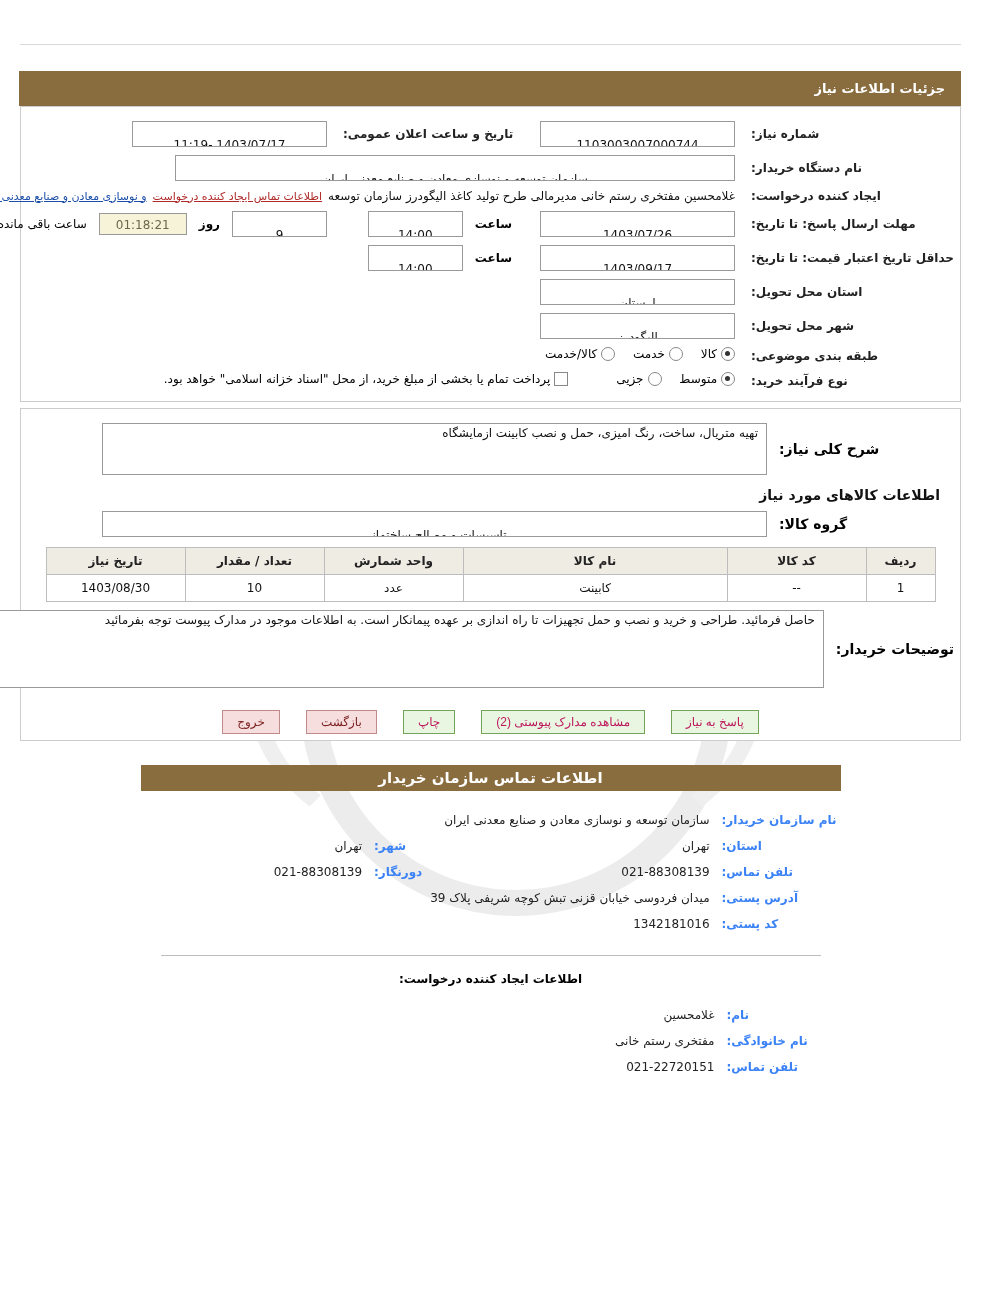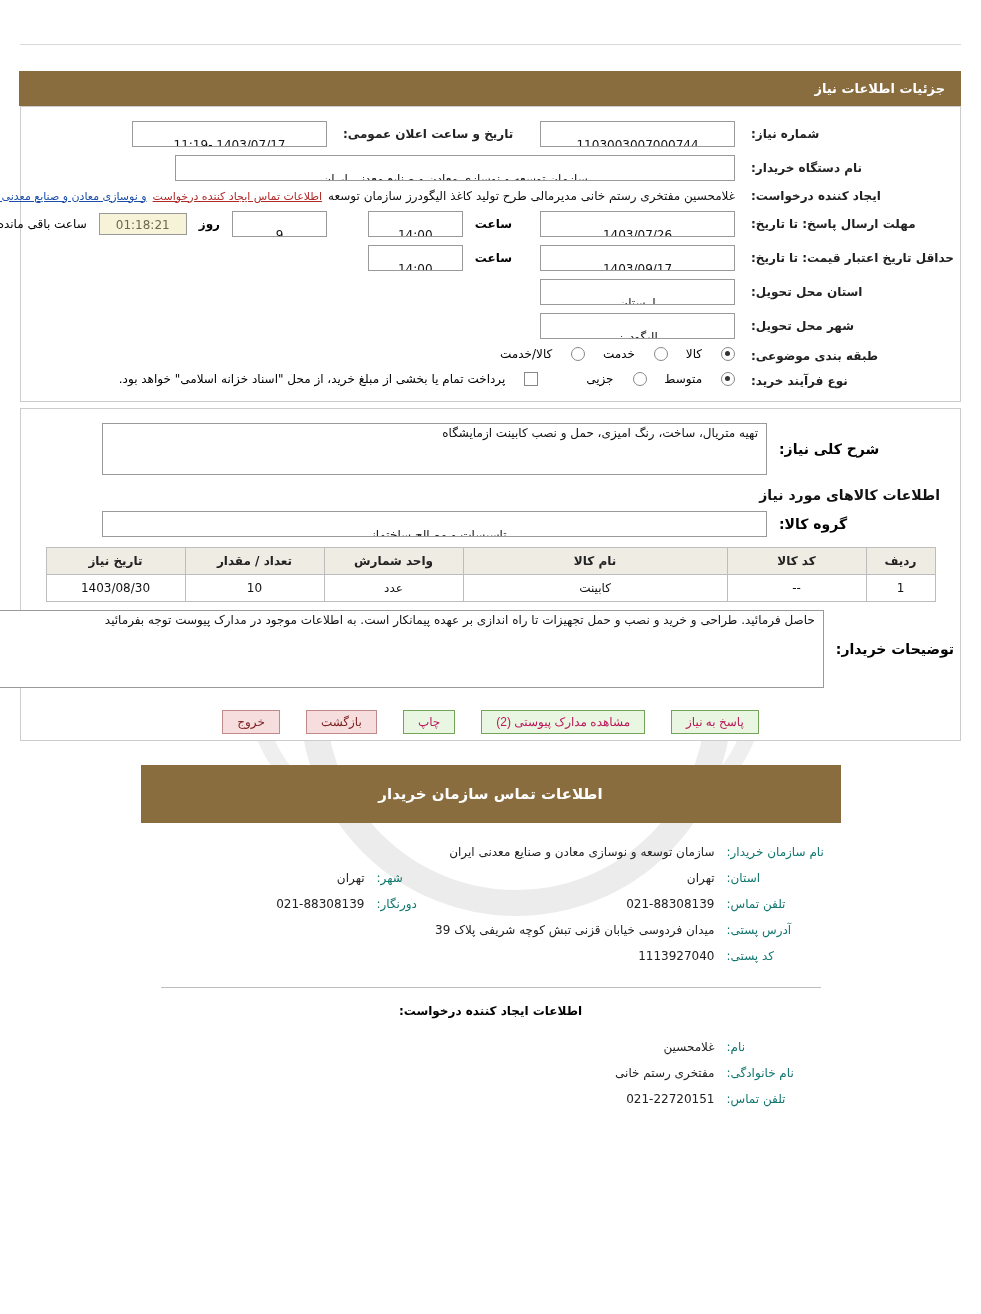--- a/index.html
+++ b/index.html
@@ -160,7 +160,7 @@
   .radio-wrap {
     display: inline-flex;
     align-items: flex-end;
-    gap: 19px;
+    gap: 4px;
     margin-left: 14px;
     font-size: 12px;
   }

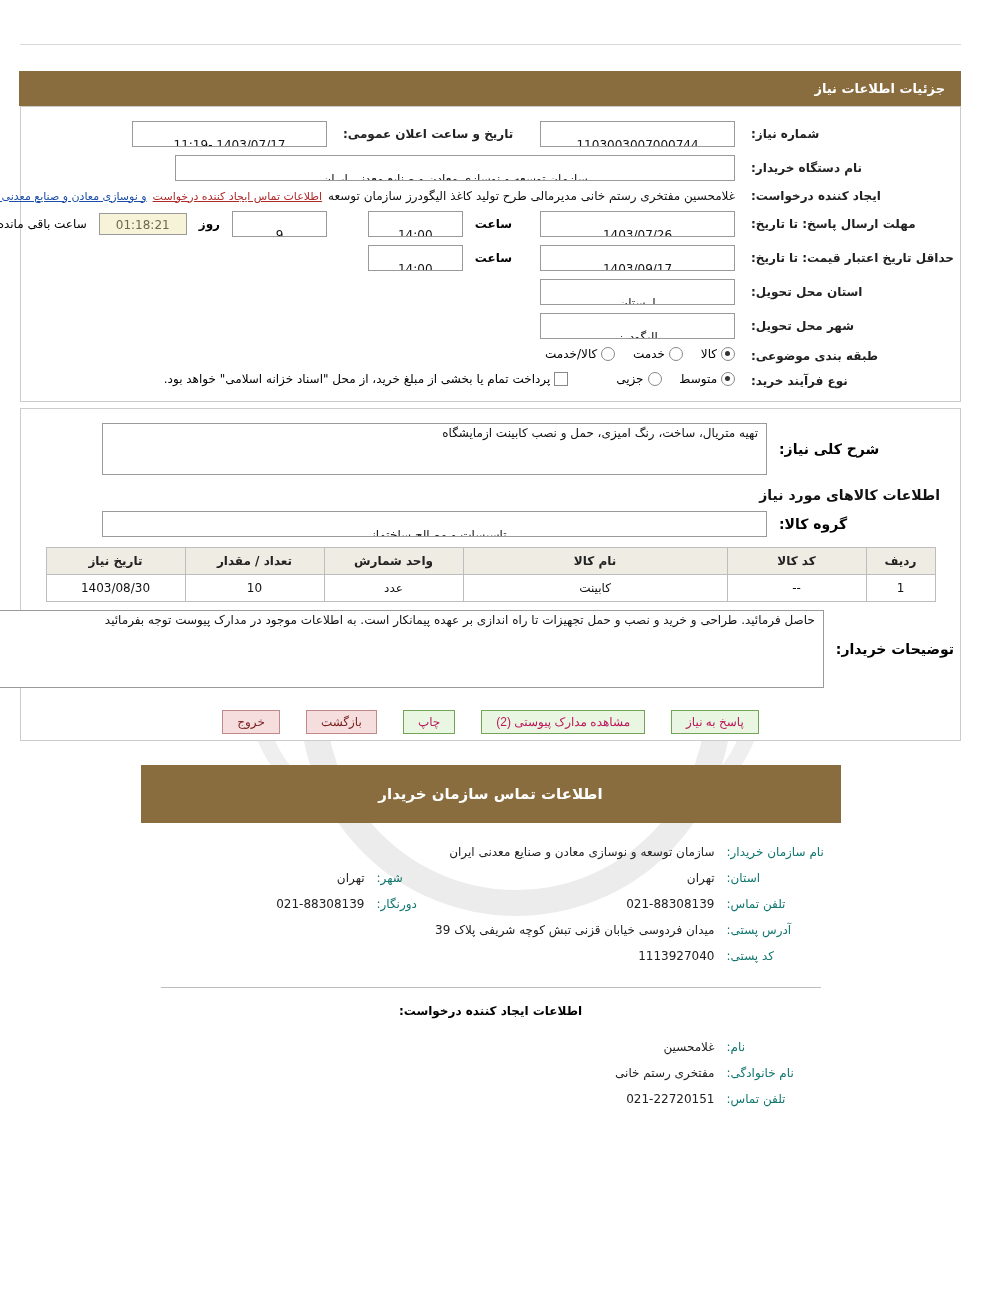--- a/index.html
+++ b/index.html
@@ -253,7 +253,7 @@
     color: #ffffff;
     font-size: 15px;
     font-weight: bold;
-    padding: 20px 16px;
+    padding: 4px 16px;
     text-align: center;
     margin: 24px auto 0 auto;
     width: 700px;

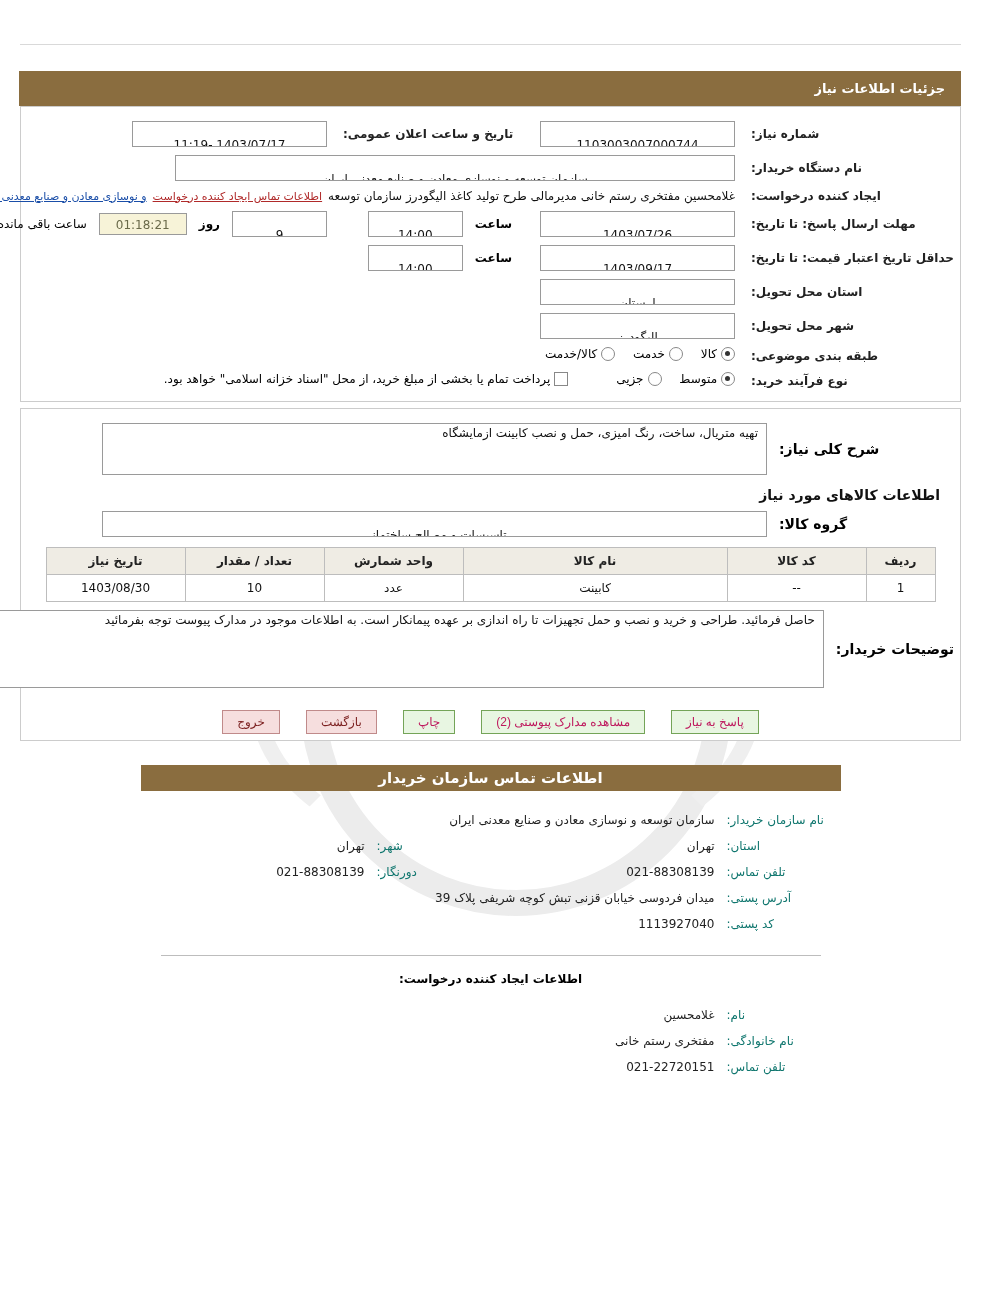--- a/index.html
+++ b/index.html
@@ -273,11 +273,11 @@
     vertical-align: top;
   }
   .c-lbl {
-    font-weight: normal;
+    font-weight: bold;
     text-align: left;
     white-space: nowrap;
     width: 110px;
-    color: #0f766e;
+    color: #3b82f6;
     margin-top: 13px;
   }
   .c-val {

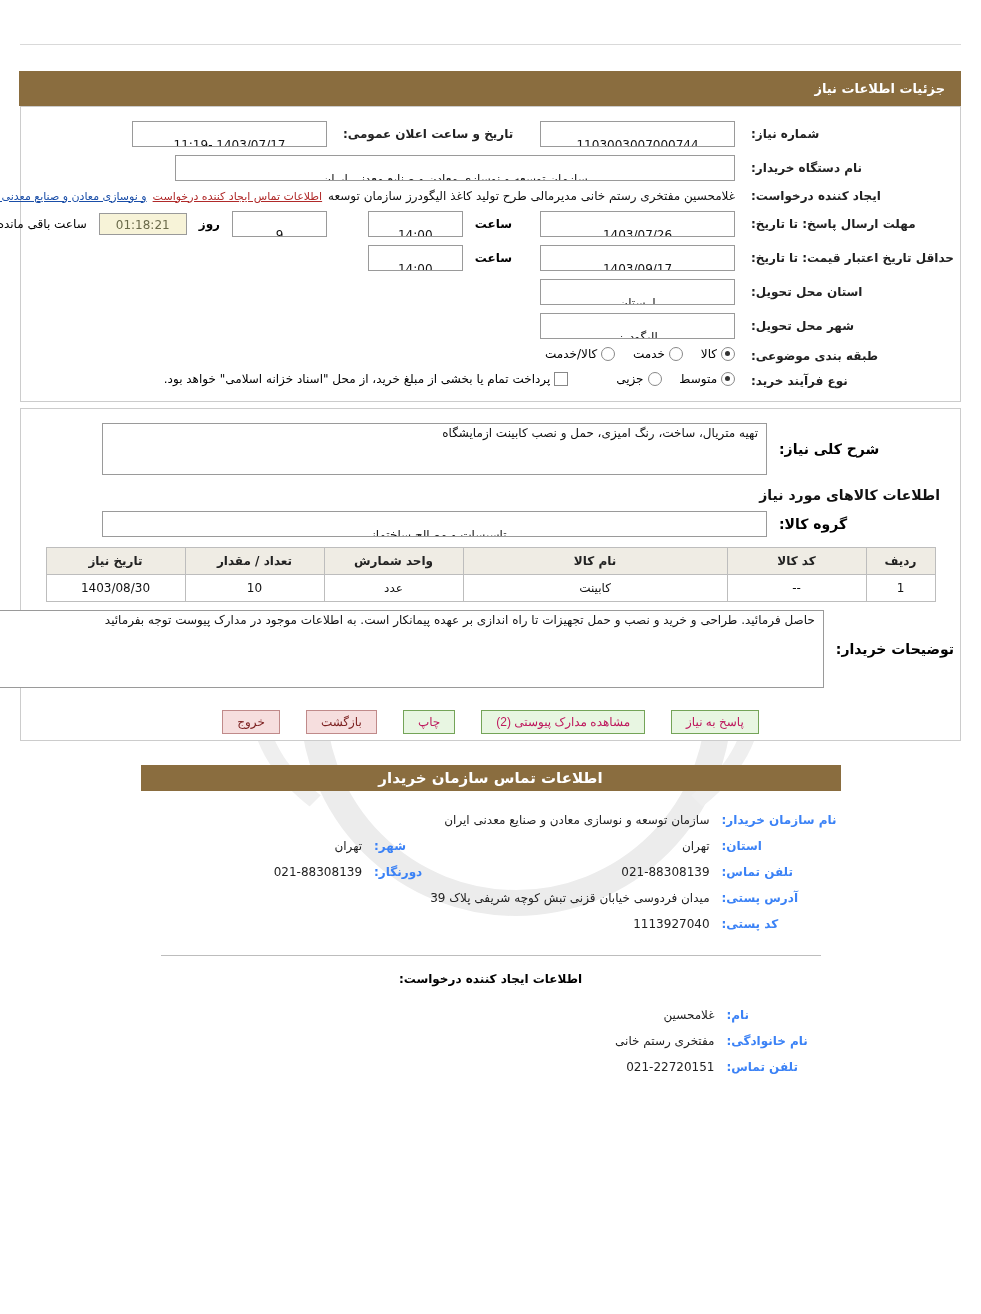--- a/index.html
+++ b/index.html
@@ -524,7 +524,7 @@
         </tr>
         <tr>
           <td class="c-lbl">کد پستی:</td>
-          <td class="c-val" colspan="3">1113927040</td>
+          <td class="c-val" colspan="3">1342181016</td>
         </tr>
       </tbody>
         </table>

